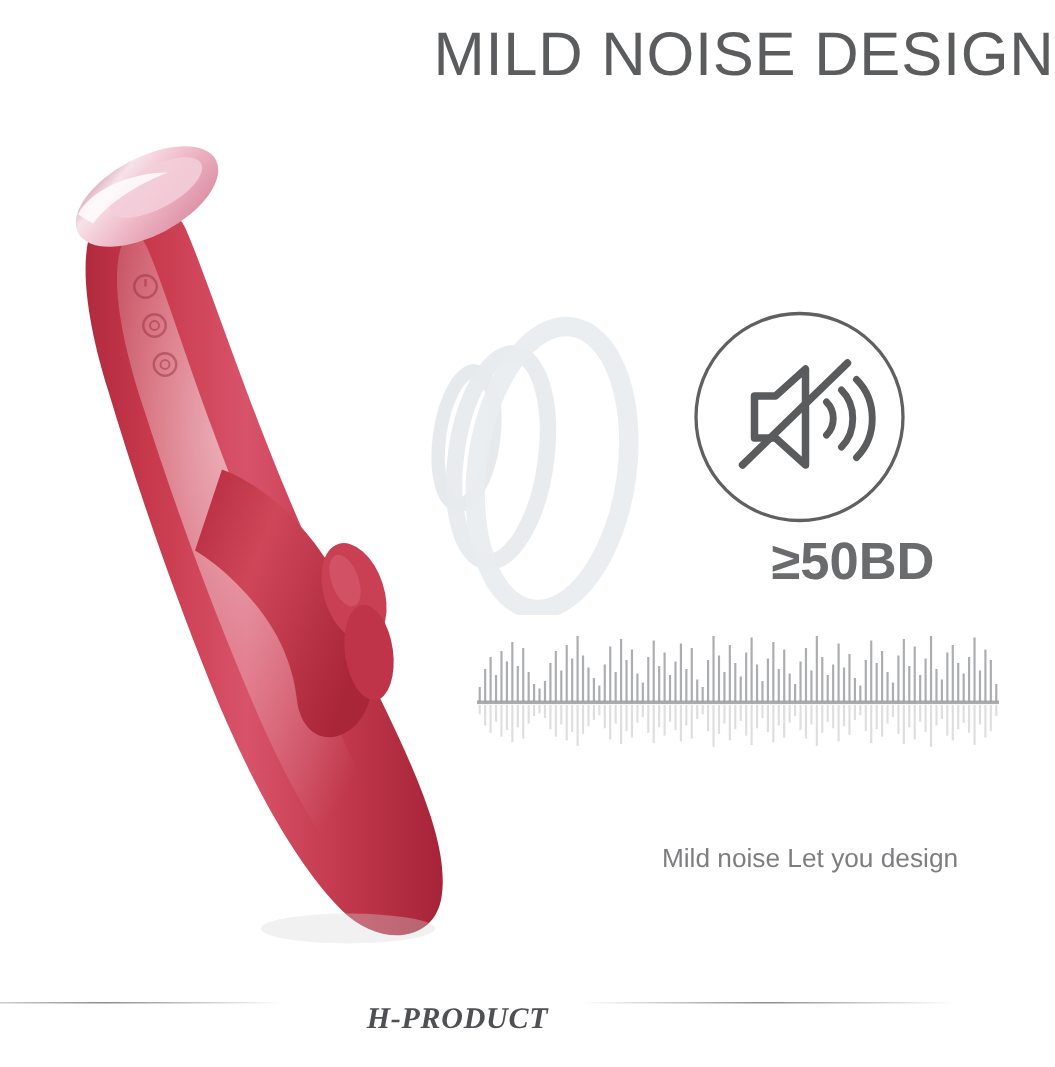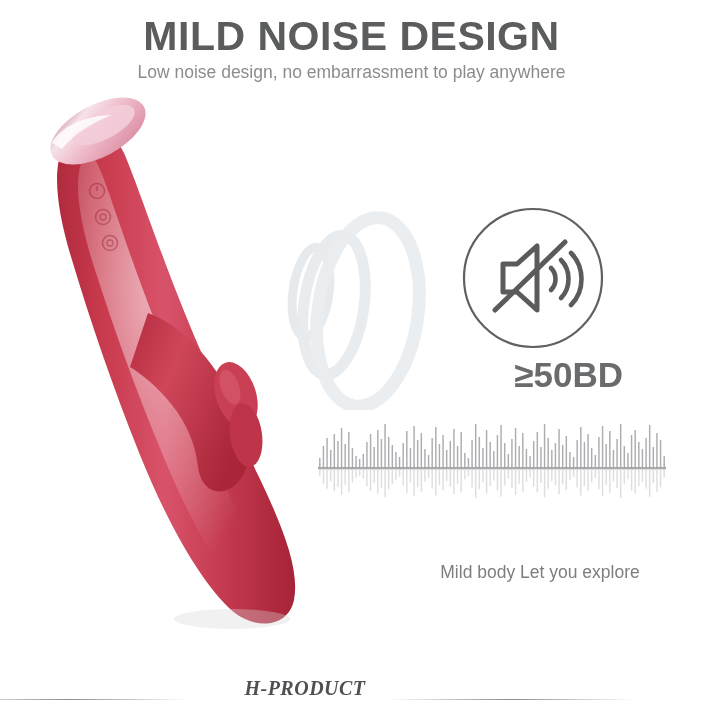--- a/index.html
+++ b/index.html
@@ -22,11 +22,11 @@
     position: absolute;
     left: 0; right: 0;
     top: 14px;
-    text-align: center;
+    text-align: right;
     font-size: 41px;
     line-height: 44px;
     letter-spacing: 0.5px;
-    font-weight: 700;
+    font-weight: 400;
     color: #5b5c5e;
     white-space: nowrap;
   }

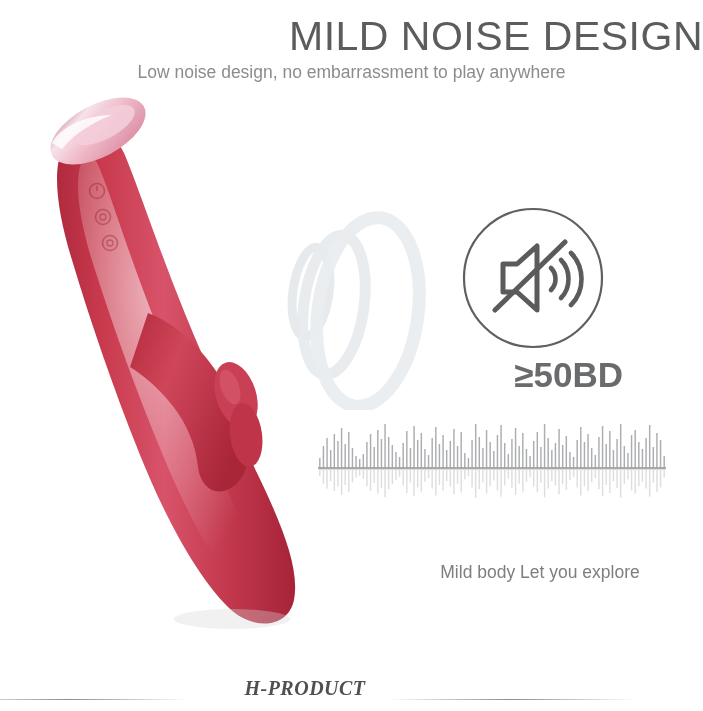--- a/index.html
+++ b/index.html
@@ -143,7 +143,6 @@
 <div id="page">
 
   <div class="title">MILD NOISE DESIGN</div>
-  <div class="subtitle">Low noise design, no embarrassment to play anywhere</div>
 
   <div class="product">
     <svg class="prod-svg" viewBox="0 0 330 540" xmlns="http://www.w3.org/2000/svg" aria-hidden="true">

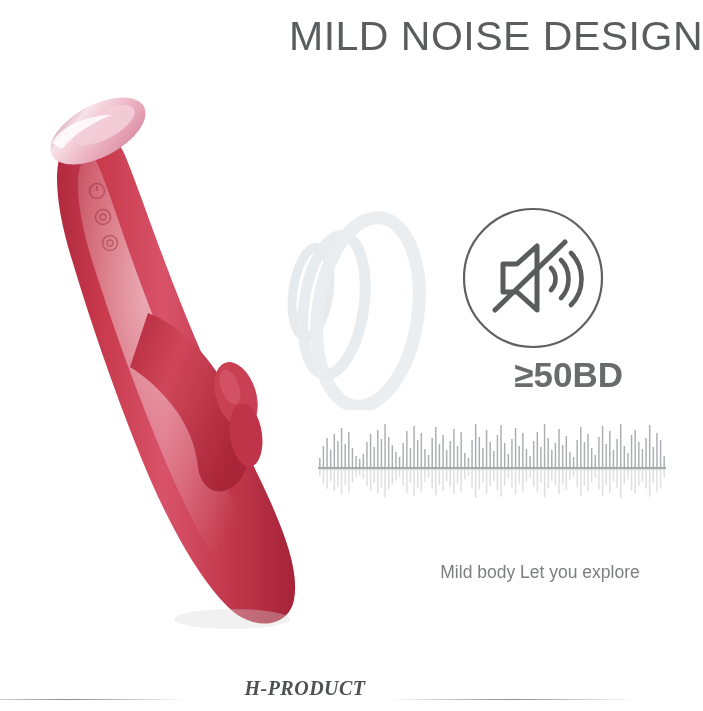--- a/index.html
+++ b/index.html
@@ -460,7 +460,7 @@
   </div>
 
   <div class="caption">
-    <div>Mild body Let you explore</div>
+    <div>Mild noise Let you design</div>
   </div>
 
   <div class="footer">

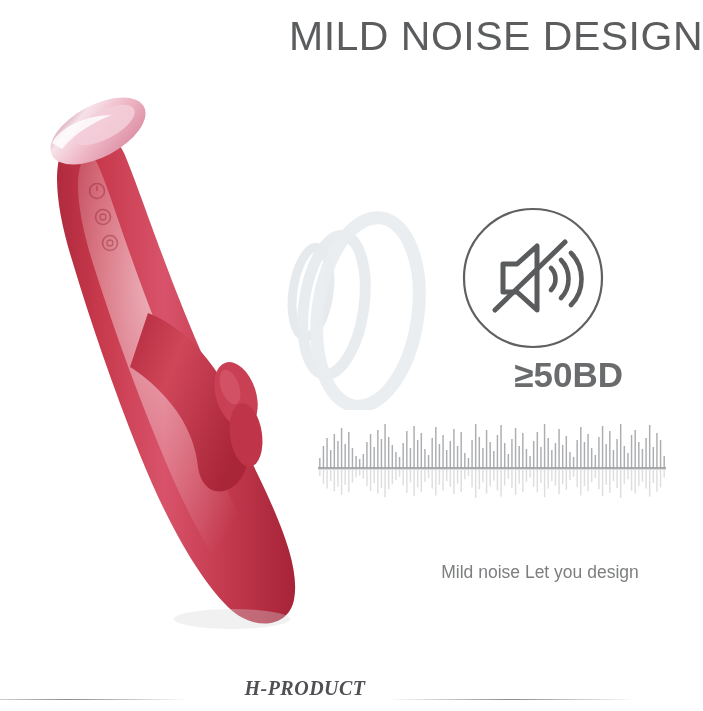--- a/index.html
+++ b/index.html
@@ -116,7 +116,7 @@
     width: 585px;
     height: 32px;
     display: flex;
-    align-items: flex-end;
+    align-items: flex-start;
     justify-content: center;
   }
   .footer .rule {

